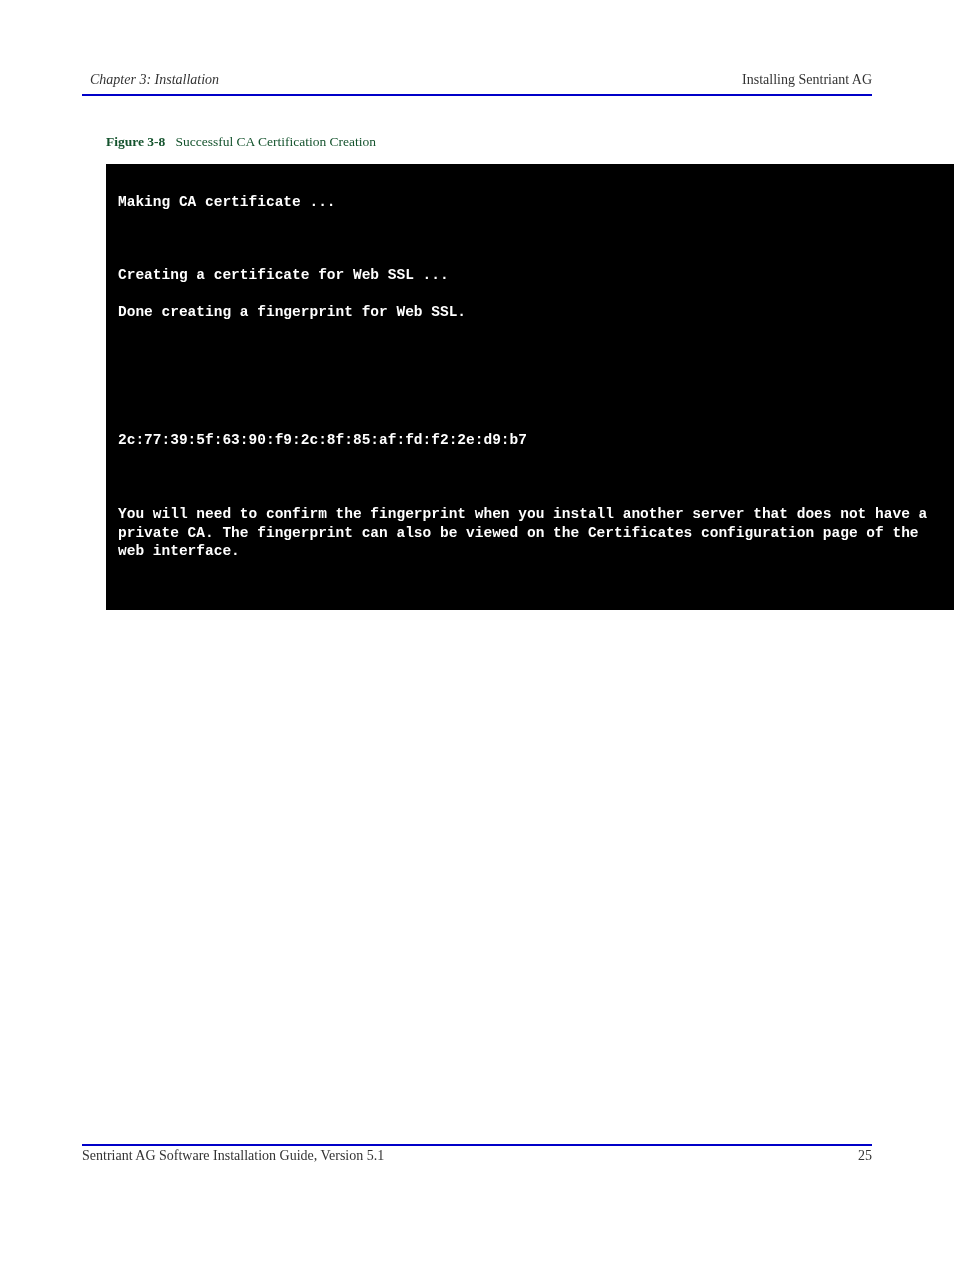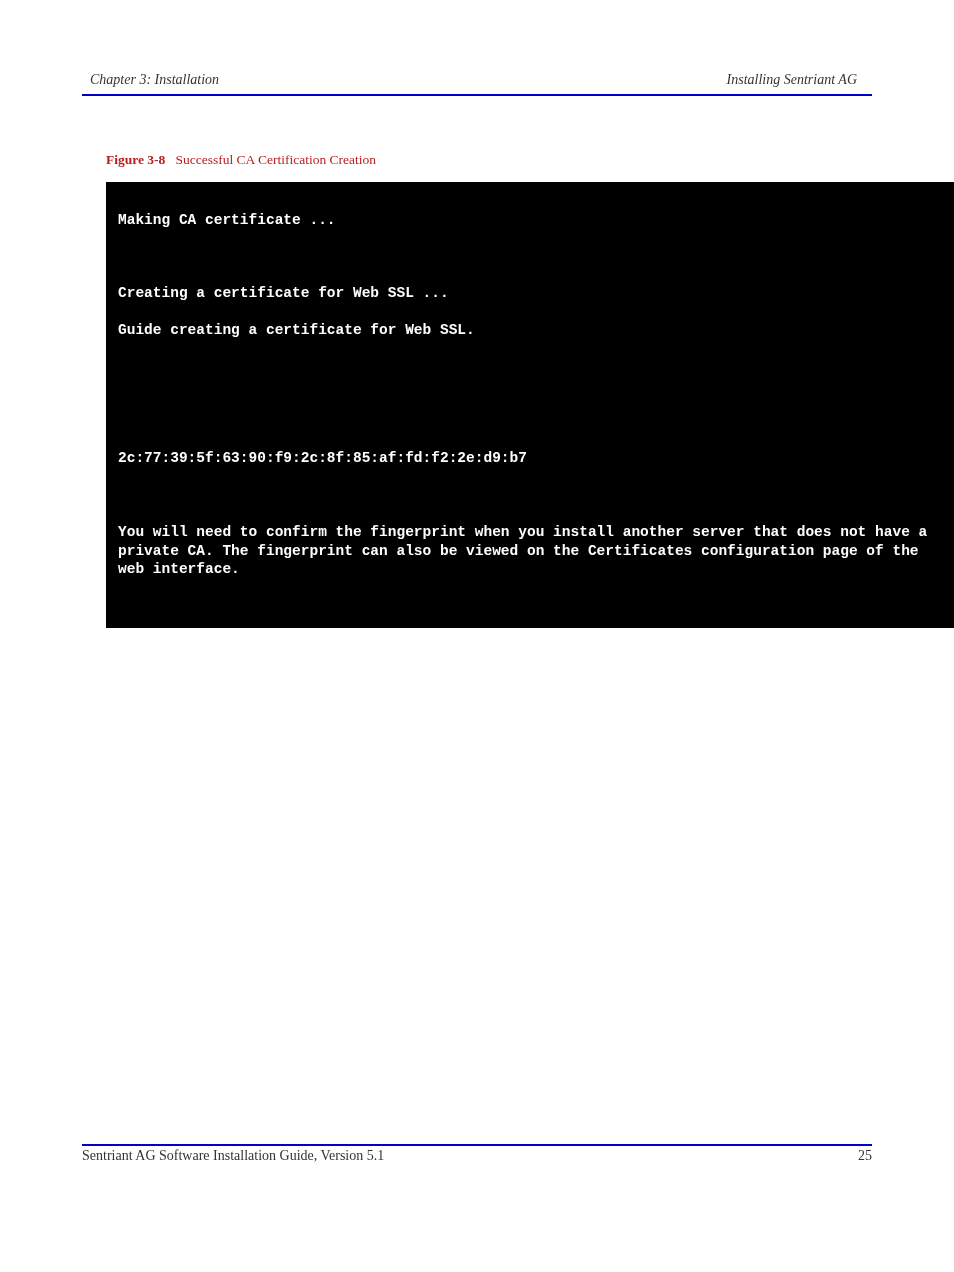--- a/index.html
+++ b/index.html
@@ -33,10 +33,9 @@
     }
     .header-right {
       position: absolute;
-      right: 15px;
+      right: 0;
       top: 4px;
       font-size: 14px;
-      font-style: italic;
       color: #333;
     }
     .figure-caption {

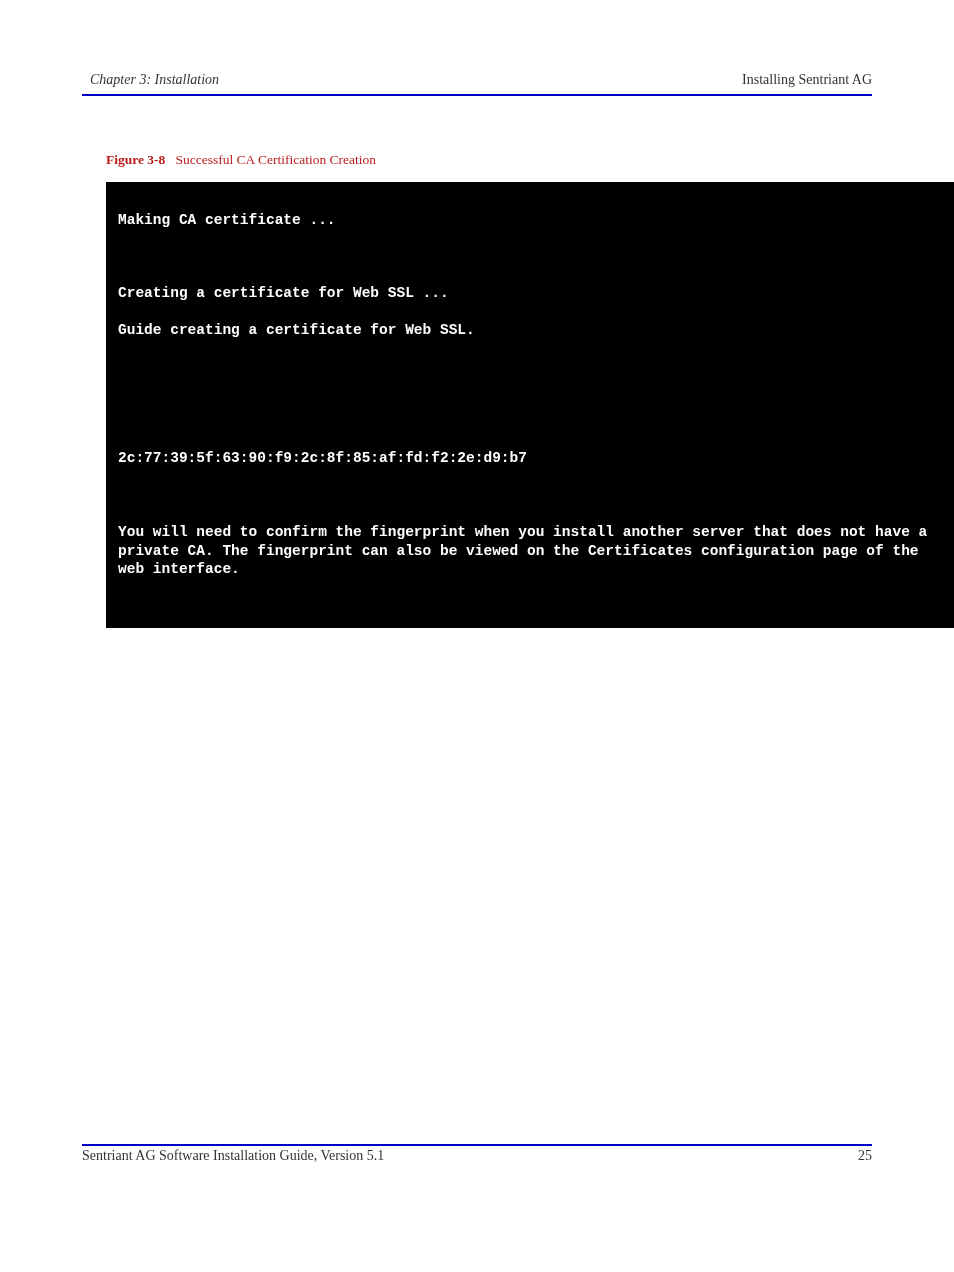--- a/index.html
+++ b/index.html
@@ -39,11 +39,11 @@
       color: #333;
     }
     .figure-caption {
-      margin-top: 56px;
+      margin-top: 38px;
       margin-left: 24px;
       margin-bottom: 14px;
       font-size: 13.5px;
-      color: #b91c1c;
+      color: #14532d;
     }
     .figure-caption .fig-label {
       font-weight: bold;

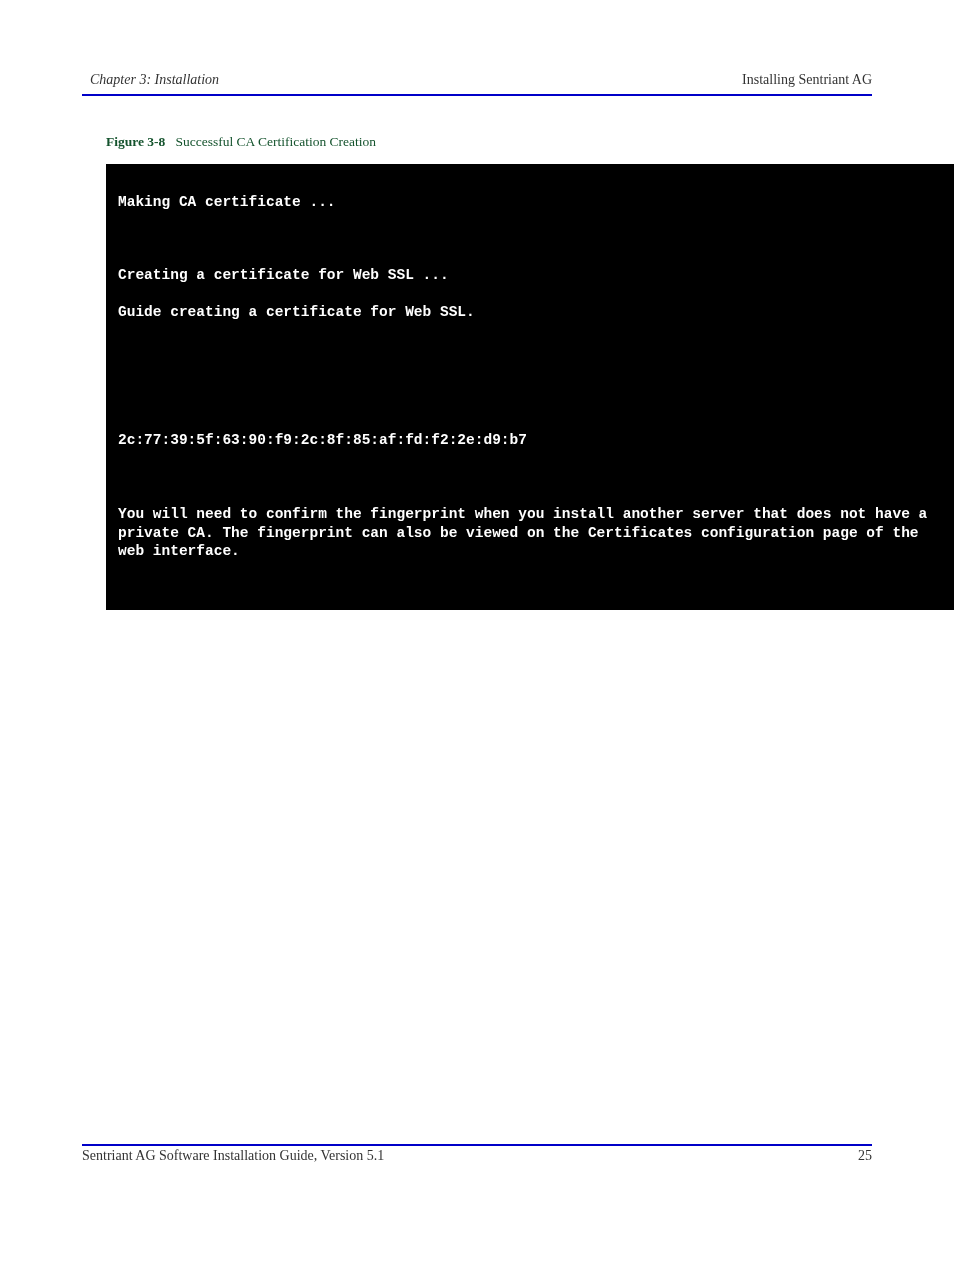--- a/index.html
+++ b/index.html
@@ -103,7 +103,7 @@
 <div>Making CA certificate ...</div>
 <div class="spacer"></div>
 <div>Creating a certificate for Web SSL ...</div>
-<div>Guide creating a certificate for Web SSL.</div>
+<div>Done creating a fingerprint for Web SSL.</div>
 <div class="spacer-lg"></div>
 <div class="spacer"></div>
 <div>2c:77:39:5f:63:90:f9:2c:8f:85:af:fd:f2:2e:d9:b7</div>

